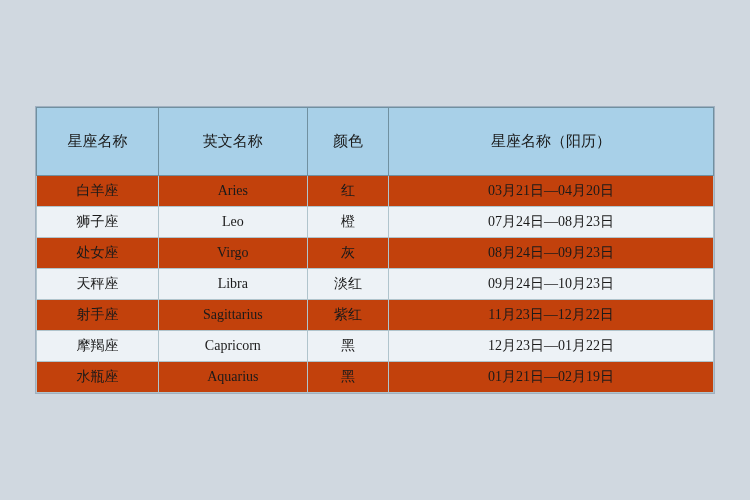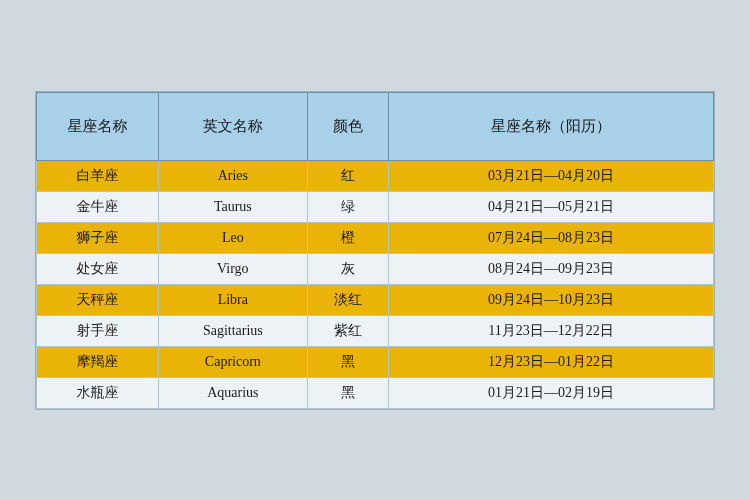--- a/index.html
+++ b/index.html
@@ -43,7 +43,7 @@
     }
 
     tbody tr {
-      background-color: #eab308;
+      background-color: #c2410c;
     }
 
     tbody tr:nth-child(even) {

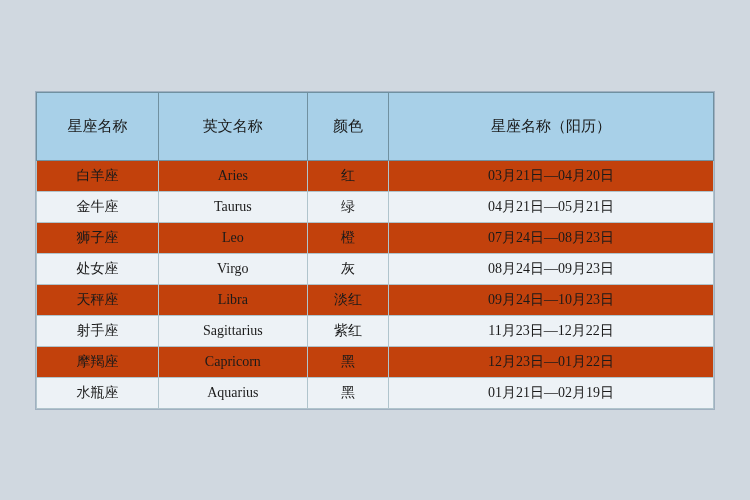--- a/index.html
+++ b/index.html
@@ -84,12 +84,6 @@
           <td>03月21日—04月20日</td>
         </tr>
         <tr>
-          <td>金牛座</td>
-          <td>Taurus</td>
-          <td>绿</td>
-          <td>04月21日—05月21日</td>
-        </tr>
-        <tr>
           <td>狮子座</td>
           <td>Leo</td>
           <td>橙</td>

